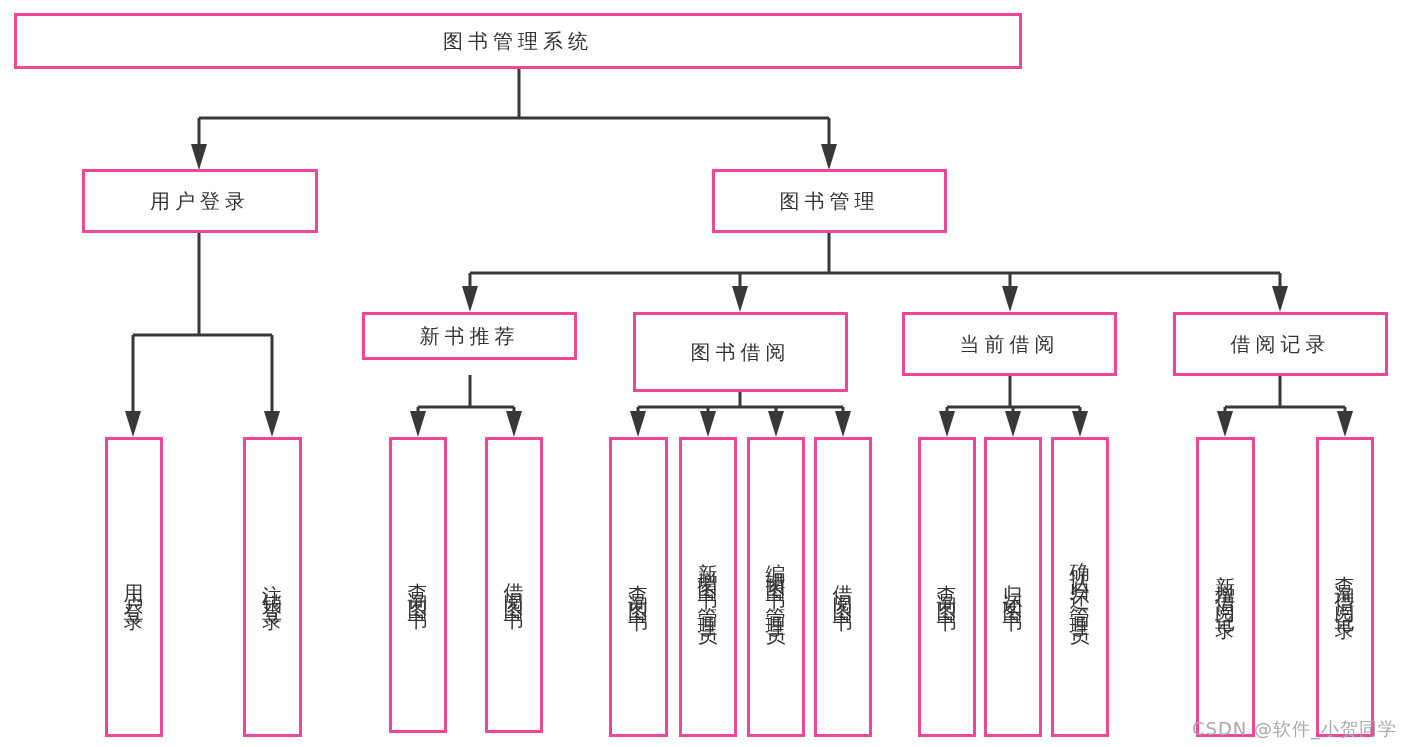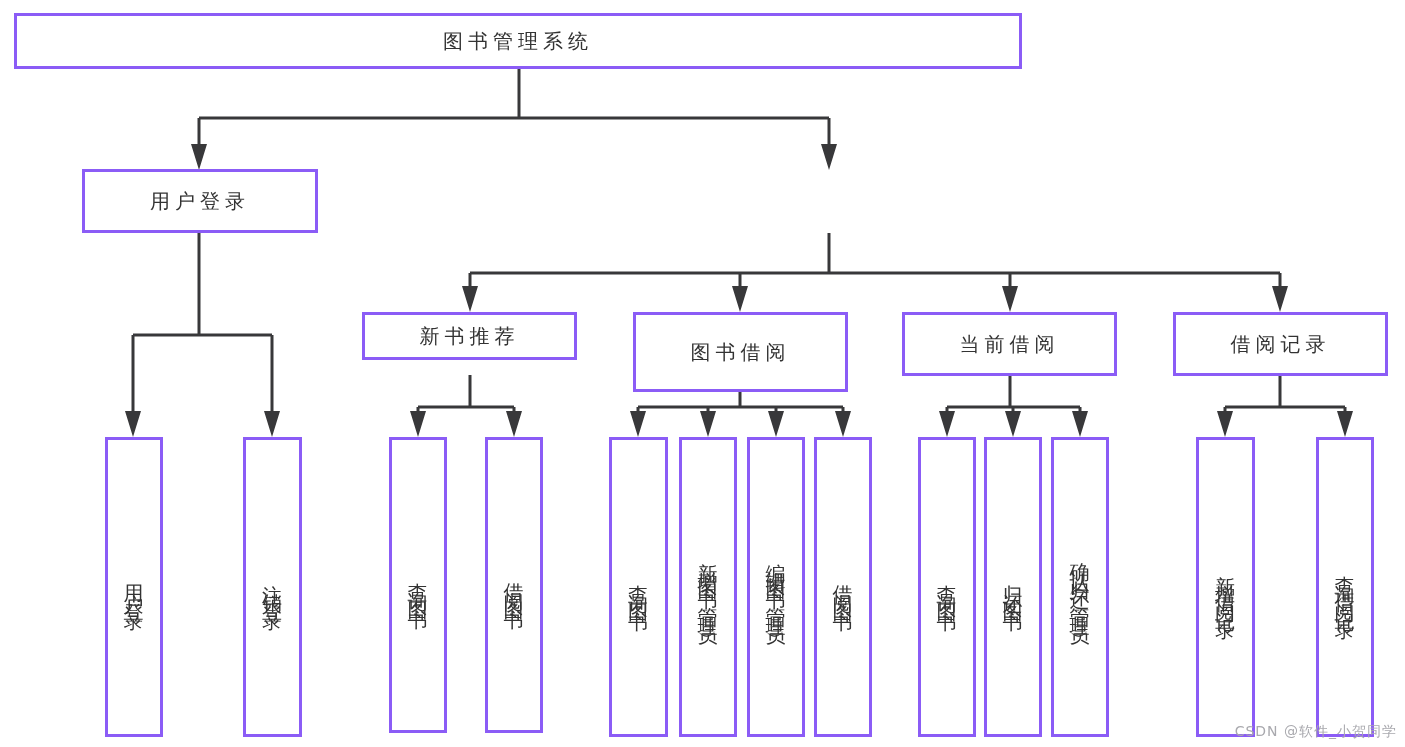--- a/index.html
+++ b/index.html
@@ -34,7 +34,7 @@
   .node {
     position: absolute;
     box-sizing: border-box;
-    border: 3px solid #8b5cf6;
+    border: 3px solid #ec4899;
     background: #ffffff;
     display: flex;
     align-items: center;

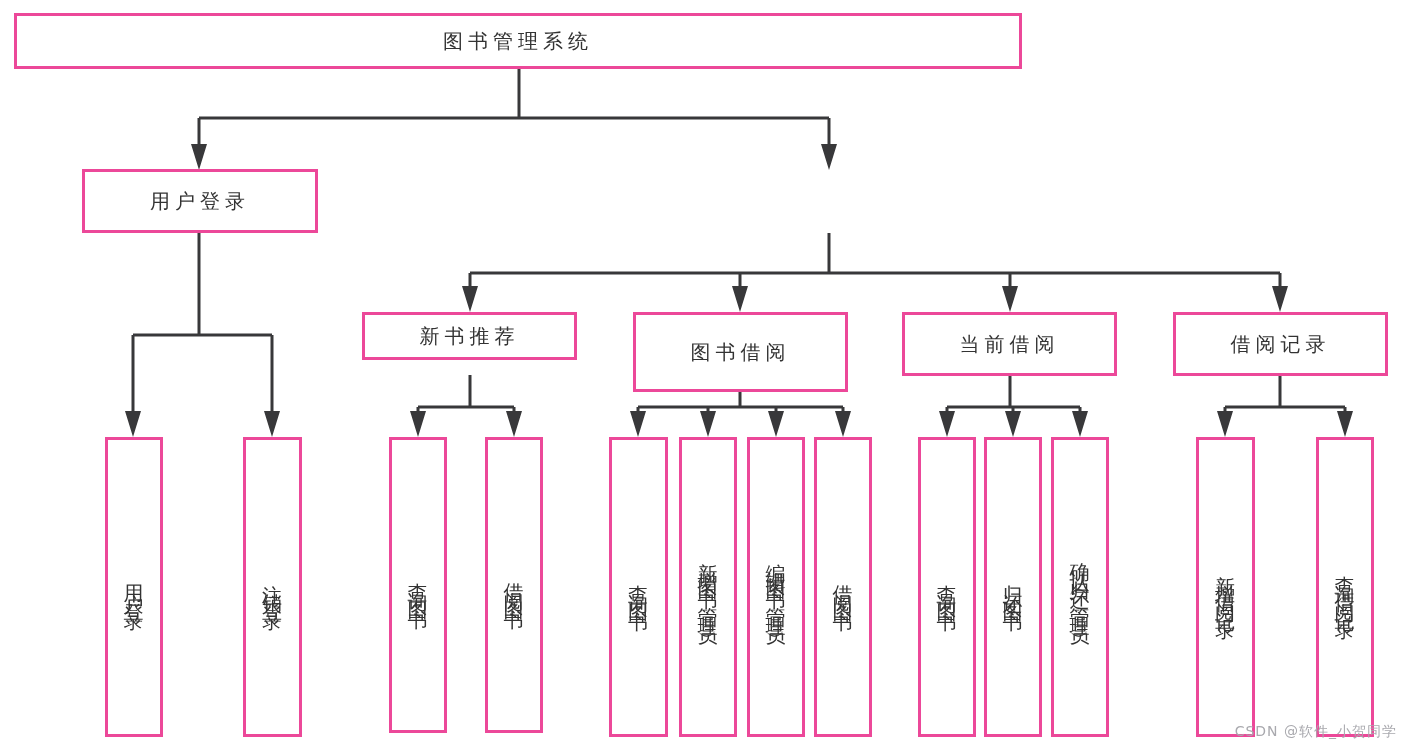--- a/index.html
+++ b/index.html
@@ -109,6 +109,9 @@
   <div class="node h" style="left:82px;top:169px;width:236px;height:64px">
     <span>用户登录</span>
   </div>
+  <div class="node h" style="left:712px;top:169px;width:235px;height:64px">
+    <span>图书管理</span>
+  </div>
 
   <div class="node h" style="left:362px;top:312px;width:215px;height:48px">
     <span>新书推荐</span>

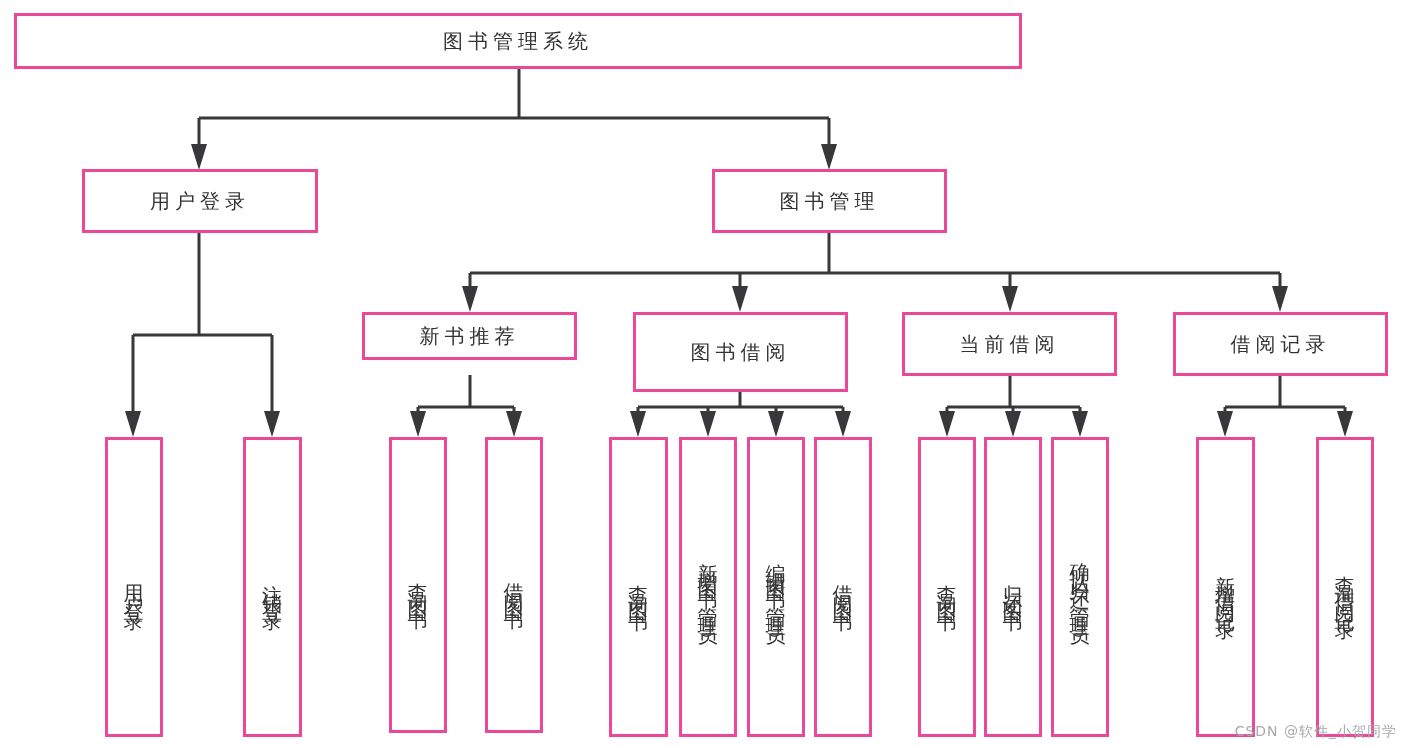--- a/index.html
+++ b/index.html
@@ -59,7 +59,7 @@
     position: absolute;
     right: 8px;
     bottom: 6px;
-    font-size: 14px;
+    font-size: 18px;
     letter-spacing: 1px;
     color: #a9a9ae;
     z-index: 5;

